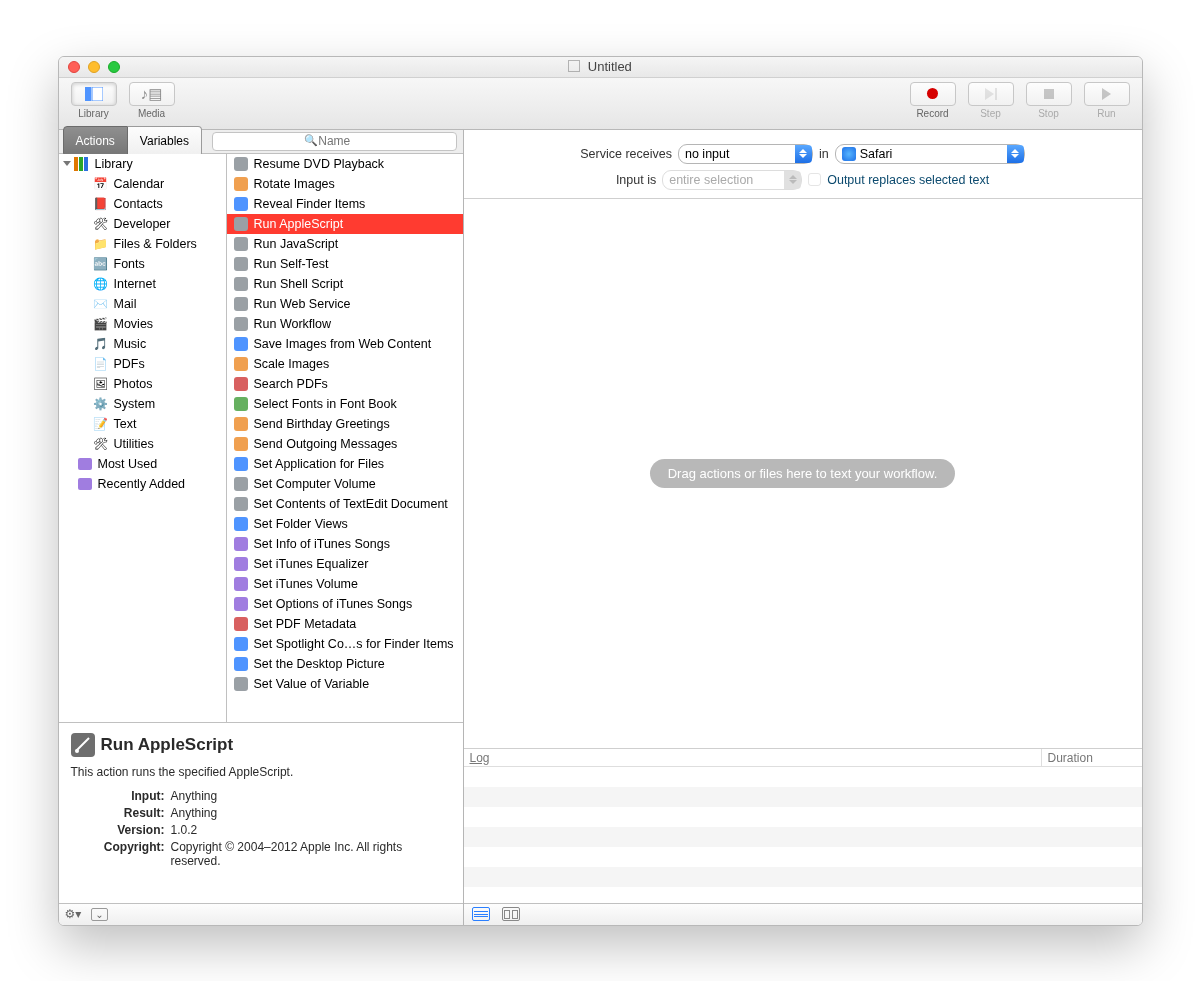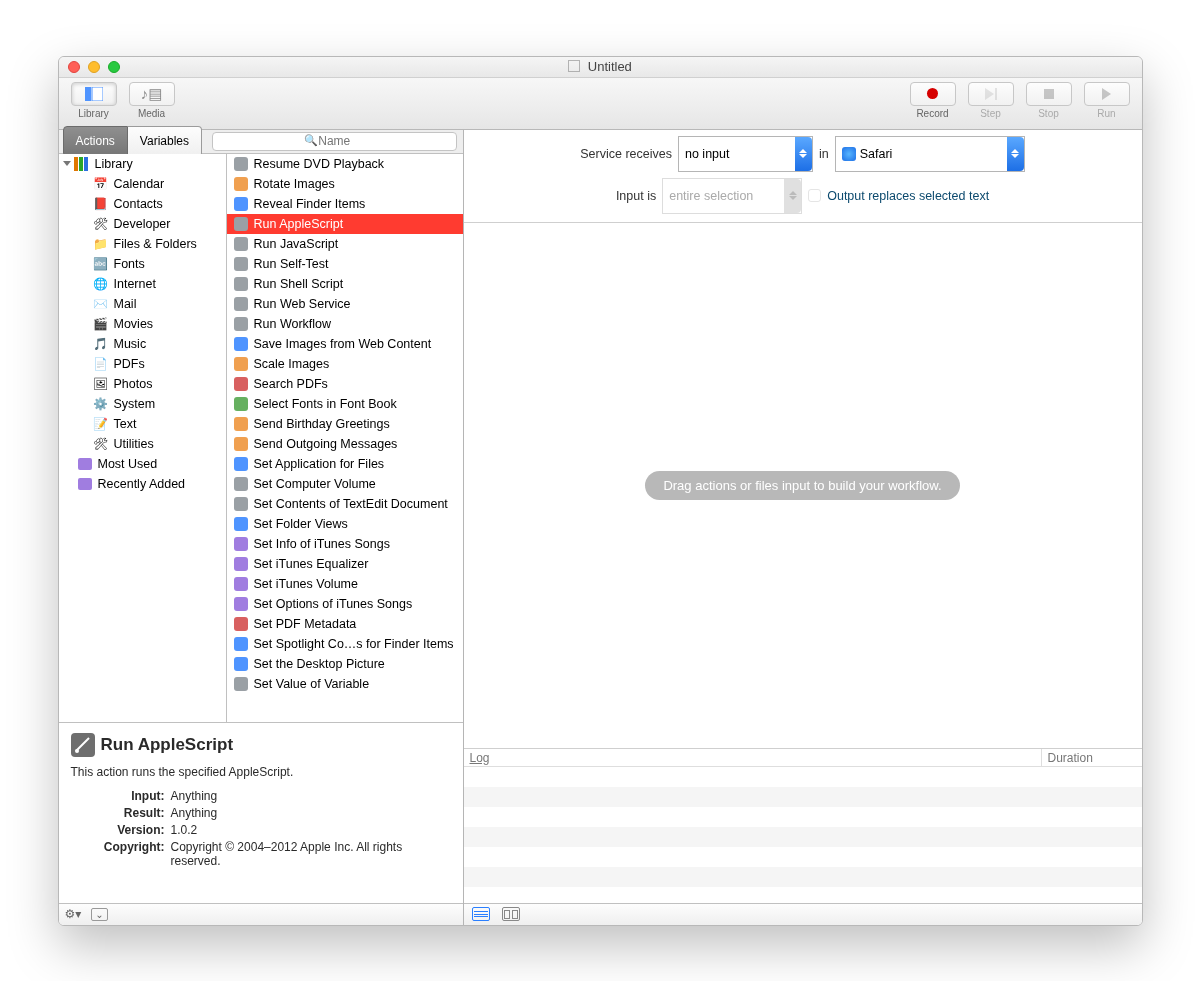--- a/index.html
+++ b/index.html
@@ -144,7 +144,7 @@
 
   
   .config-bar {
-    padding:6px 10px 8px 10px; border-bottom:1px solid #cfcfcf;
+    padding:14px 10px 8px 10px; border-bottom:1px solid #cfcfcf;
     display:flex; flex-direction:column; gap:6px; font-size:12.5px;
     background:#fff;
   }

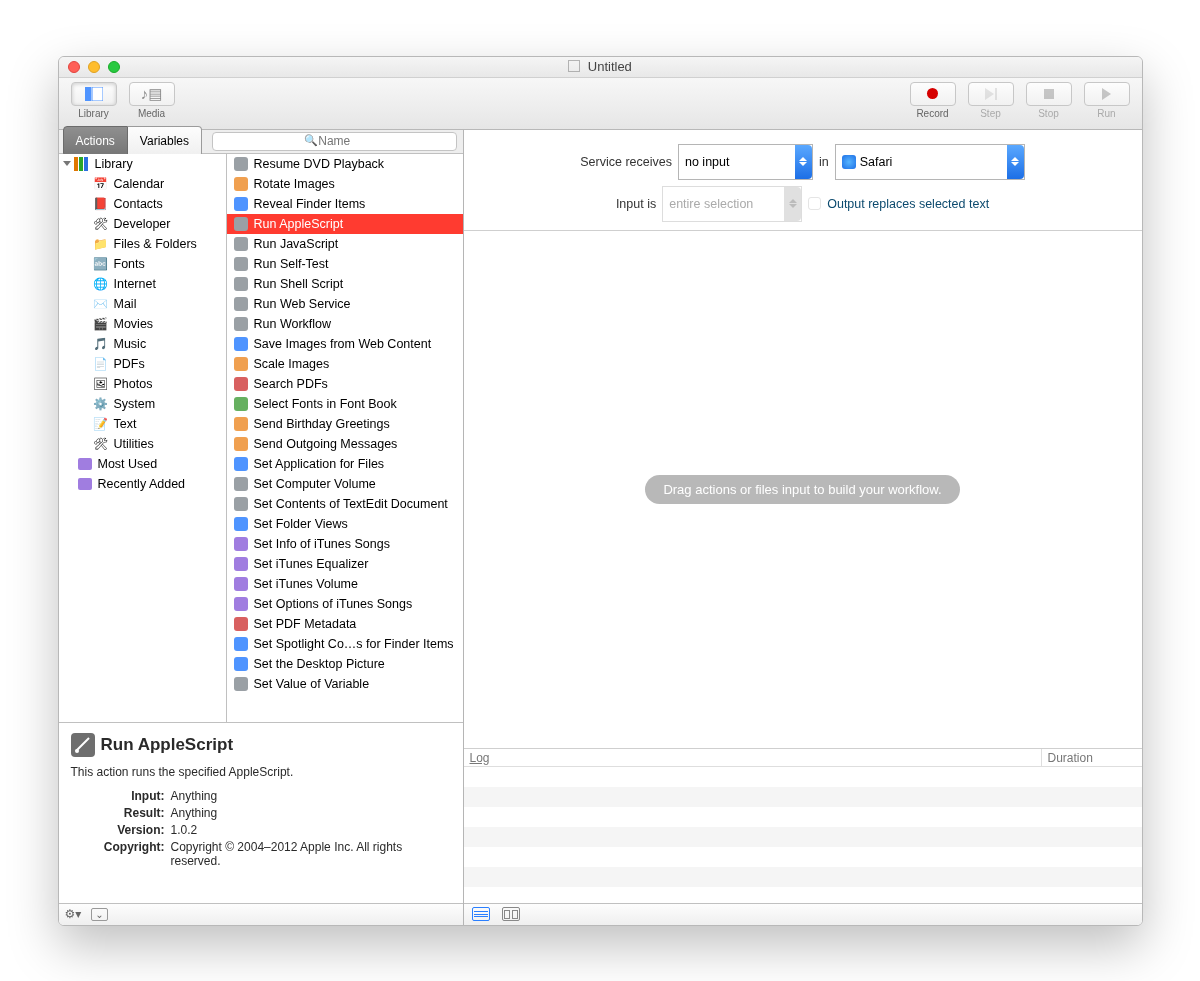--- a/index.html
+++ b/index.html
@@ -152,7 +152,7 @@
   .config-row label { color:#333;}
   .sel-wrap {
     position:relative;
-    border:1px solid #b5b5b5; border-radius:0; height:36px;
+    border:1px solid #b5b5b5; border-radius:9px; height:20px;
     background:#fff; display:flex; align-items:center;
     padding-left:6px; min-width:130px;
   }

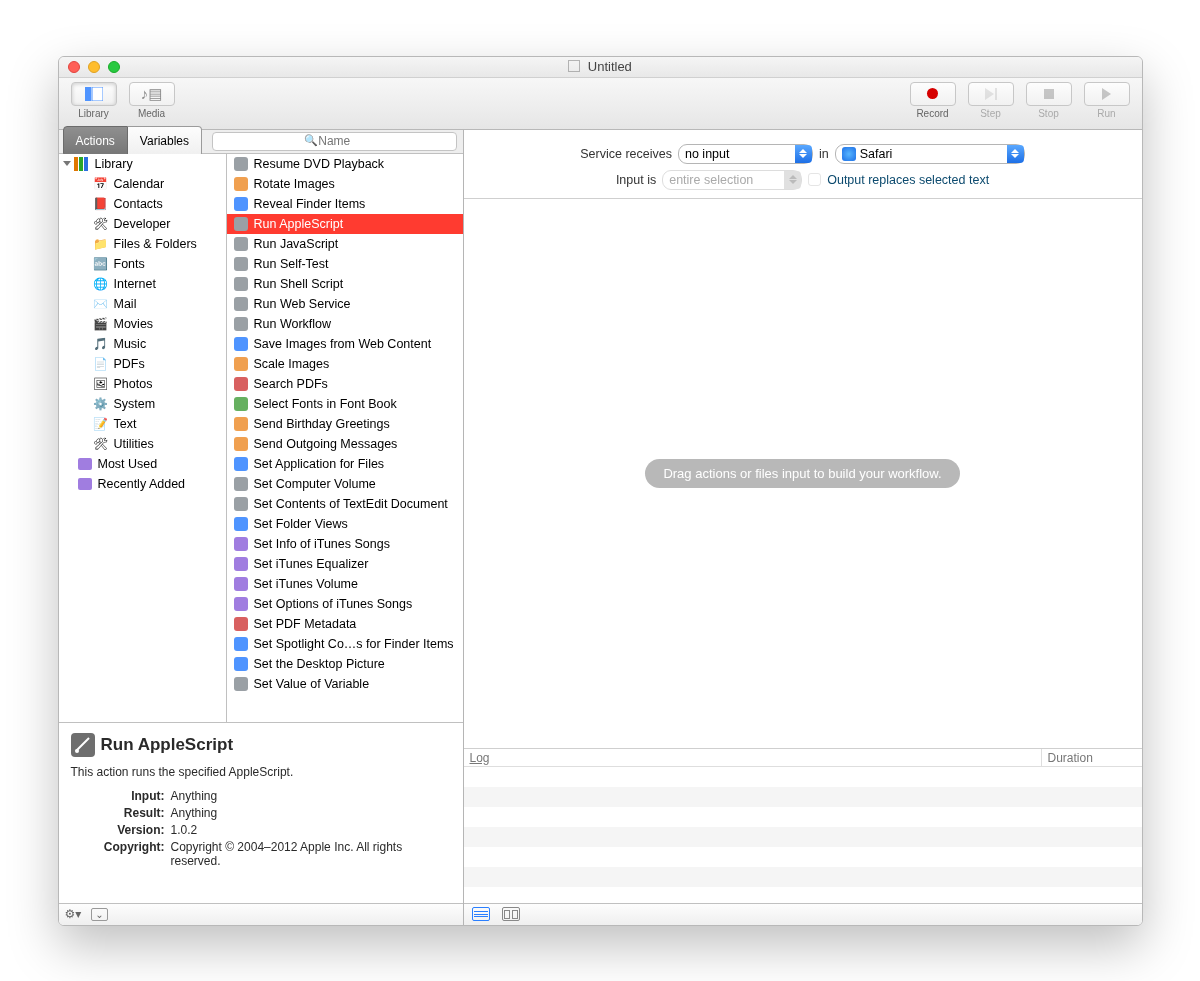--- a/index.html
+++ b/index.html
@@ -584,7 +584,7 @@
       </div>
 
       <div class="workflow-area">
-        <div class="pill">Drag actions or files input to build your workflow.</div>
+        <div class="pill">Drag actions or files here to text your workflow.</div>
       </div>
 
       <div class="log-area">

